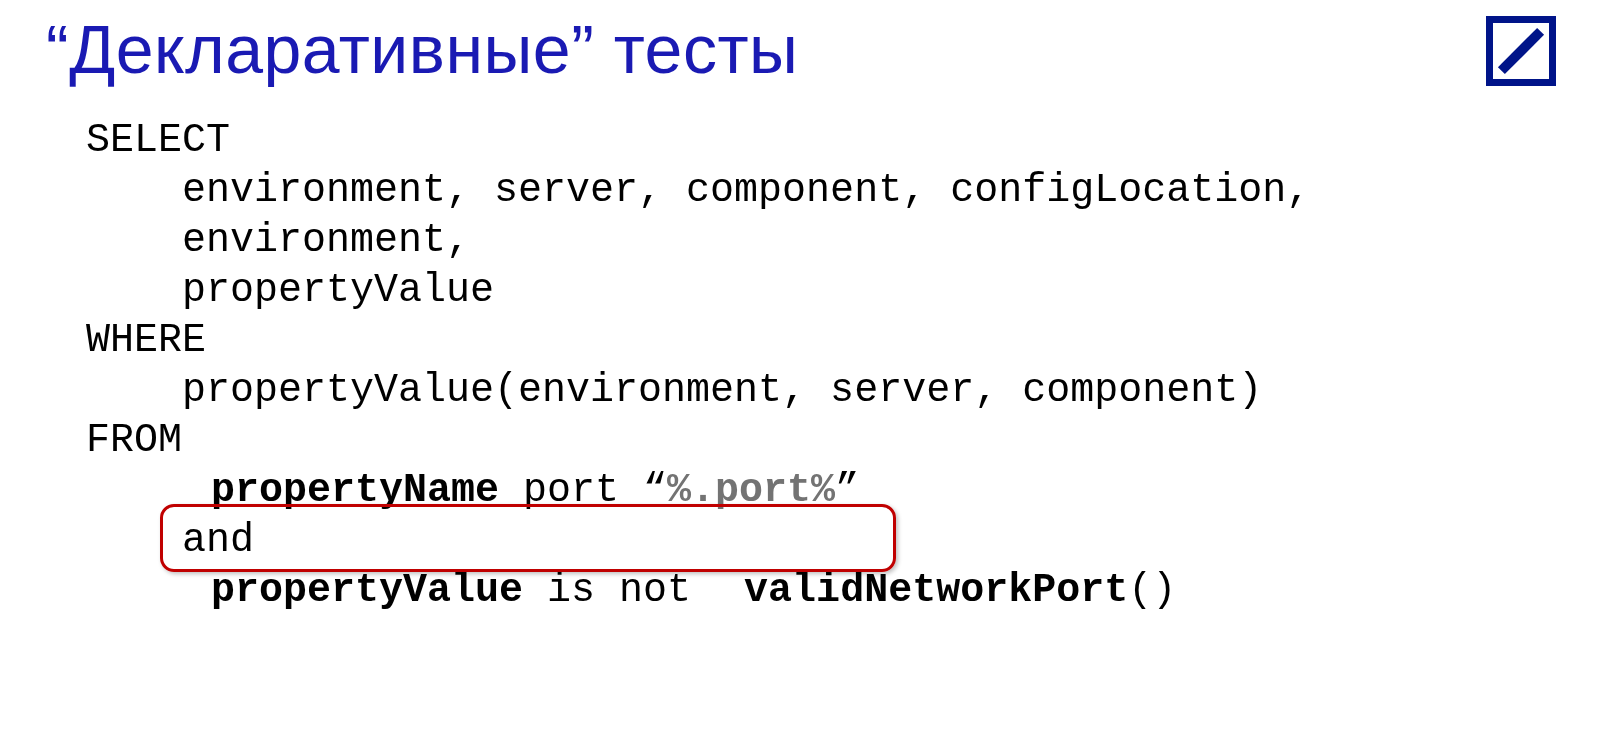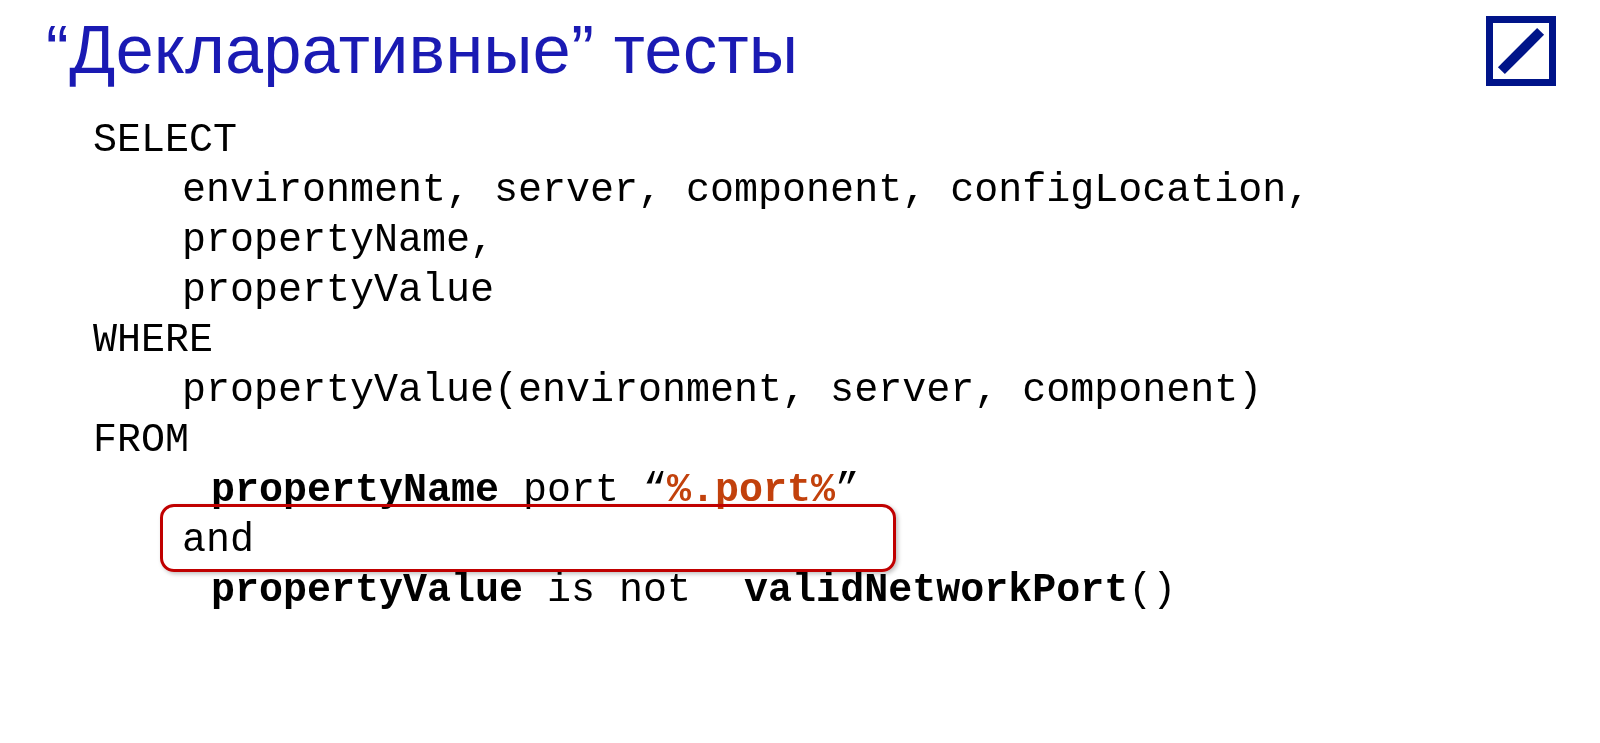--- a/index.html
+++ b/index.html
@@ -41,7 +41,7 @@
     white-space: pre;
     margin-left: 40px;
   }
-  .code .kw   { font-weight: 400; margin-left: 7px; }
+  .code .kw   { font-weight: 400; }
   .code .b    { font-weight: 700; margin-left: 29px; }
   .code .red  { color: #c2410c; font-weight: 700; }
   .highlight-box {

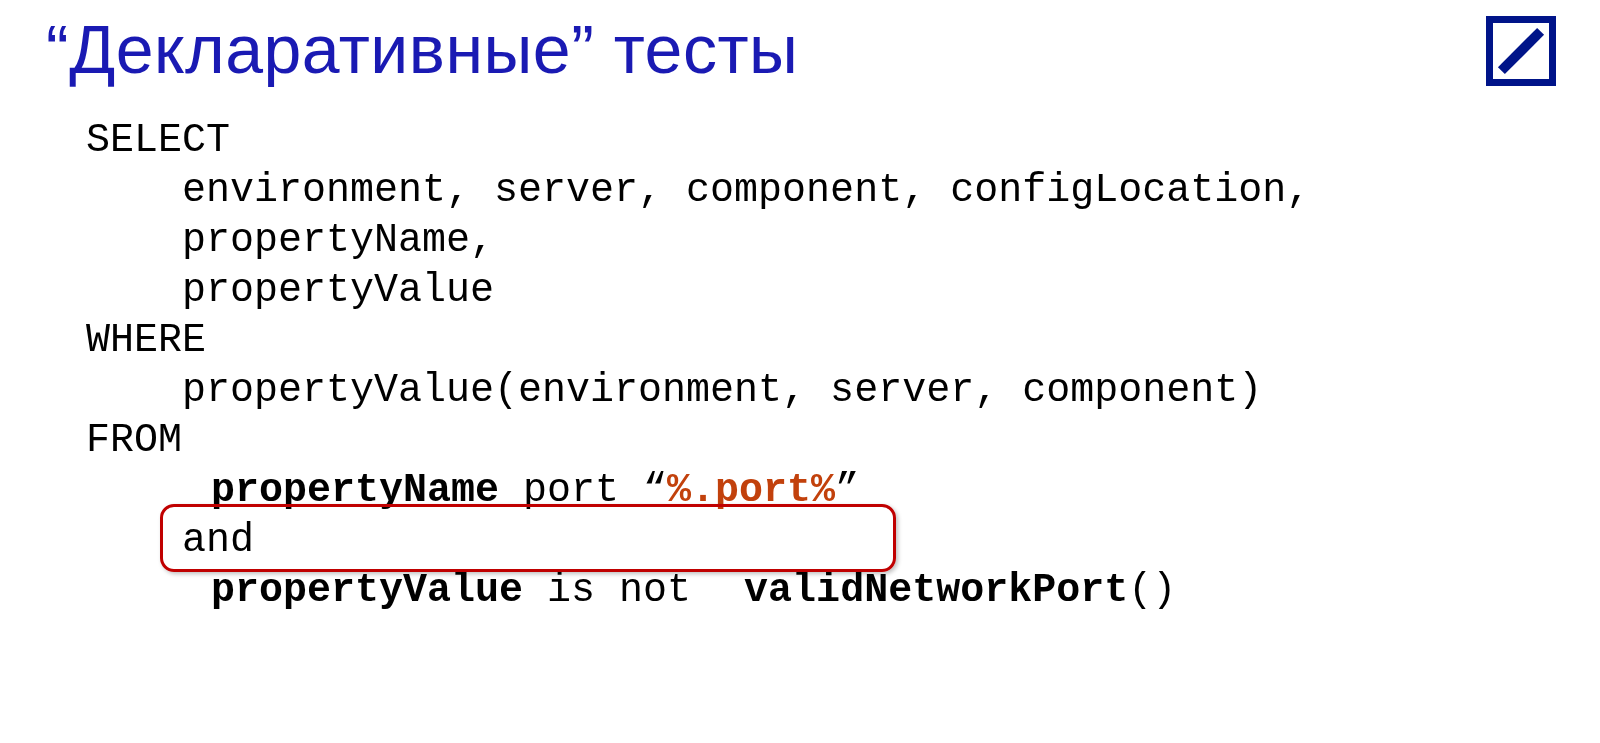--- a/index.html
+++ b/index.html
@@ -66,7 +66,7 @@
 
   <div class="code"><span class="kw">SELECT</span>
 <span>    environment, server, component, configLocation,</span>
-<span>    propertyName,</span>
+<span>    environment,</span>
 <span>    propertyValue</span>
 <span class="kw">WHERE</span>
 <span>    propertyValue(environment, server, component)</span>

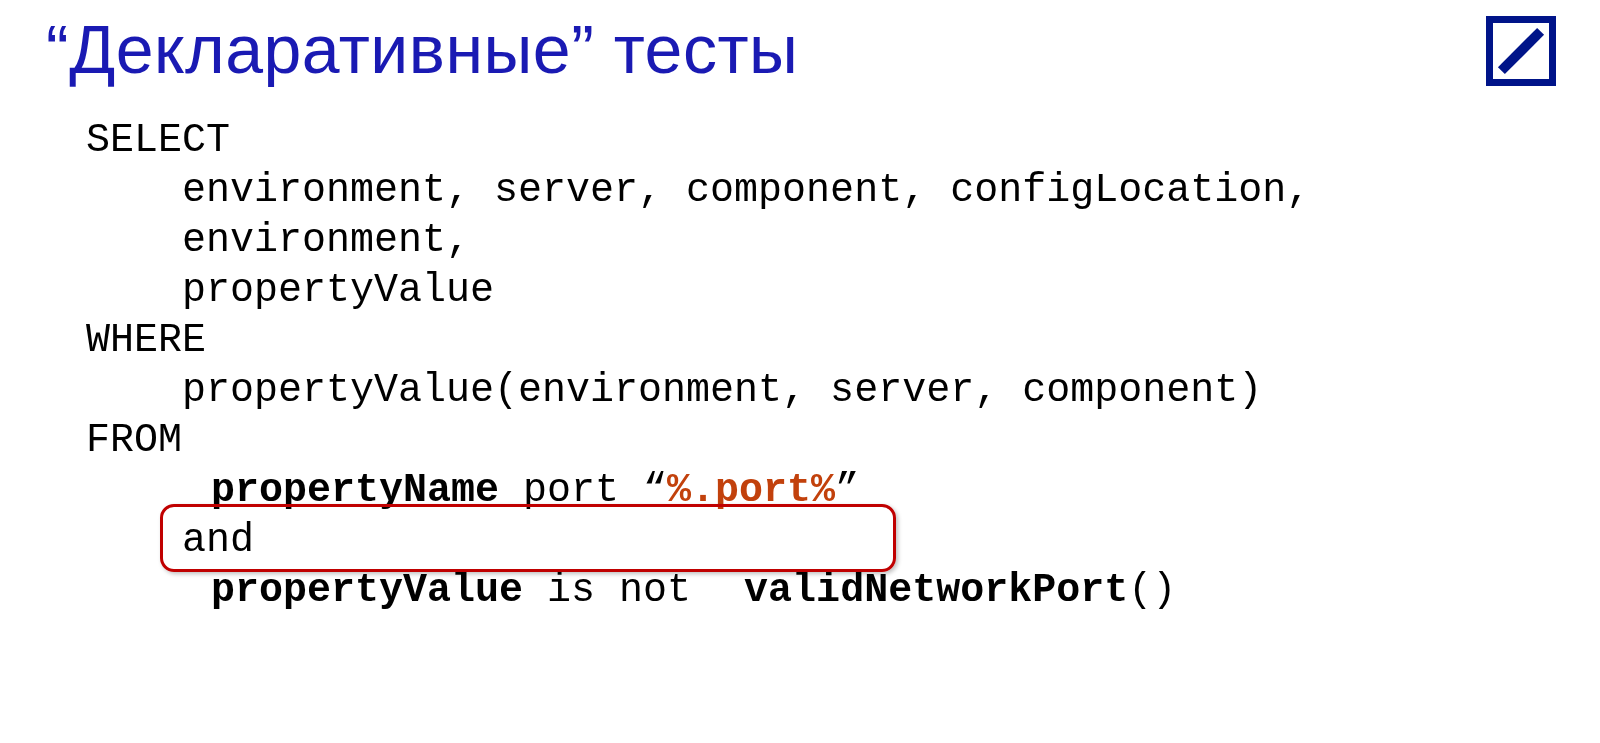--- a/index.html
+++ b/index.html
@@ -43,7 +43,7 @@
   }
   .code .kw   { font-weight: 400; }
   .code .b    { font-weight: 700; margin-left: 29px; }
-  .code .red  { color: #c2410c; font-weight: 700; }
+  .code .red  { color: #737373; font-weight: 700; }
   .highlight-box {
     position: absolute;
     border: 3px solid #c00000;

